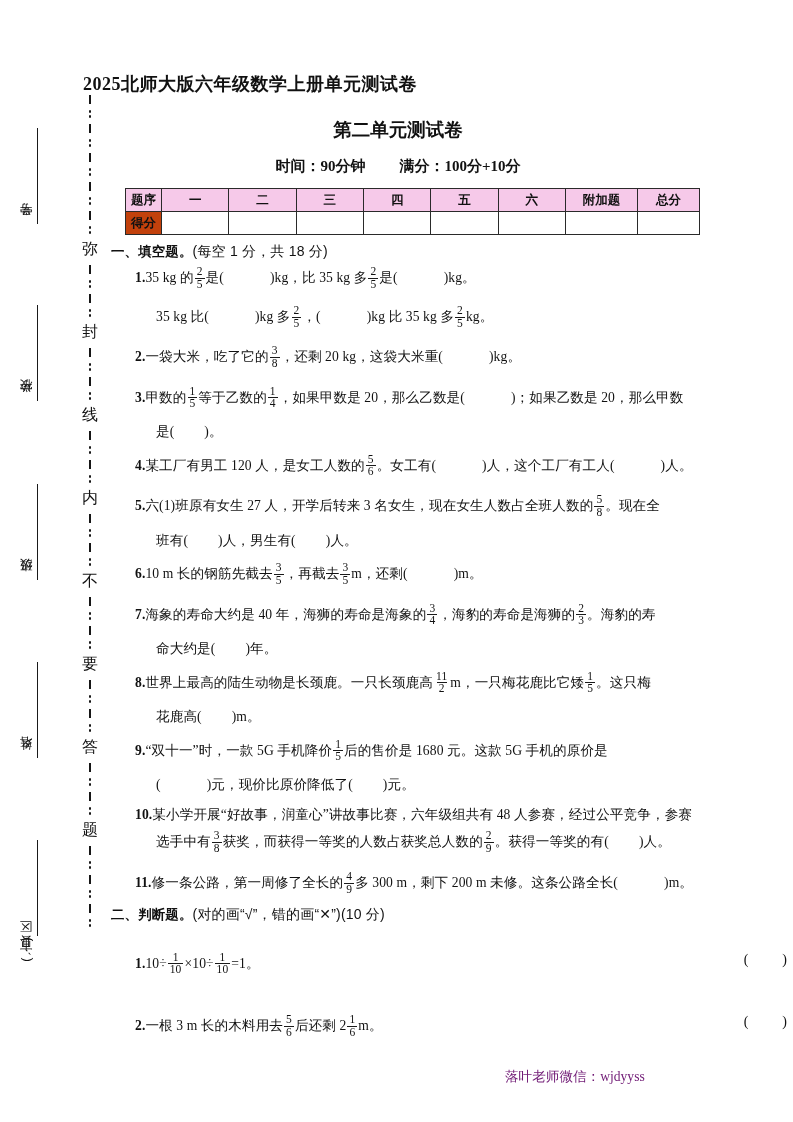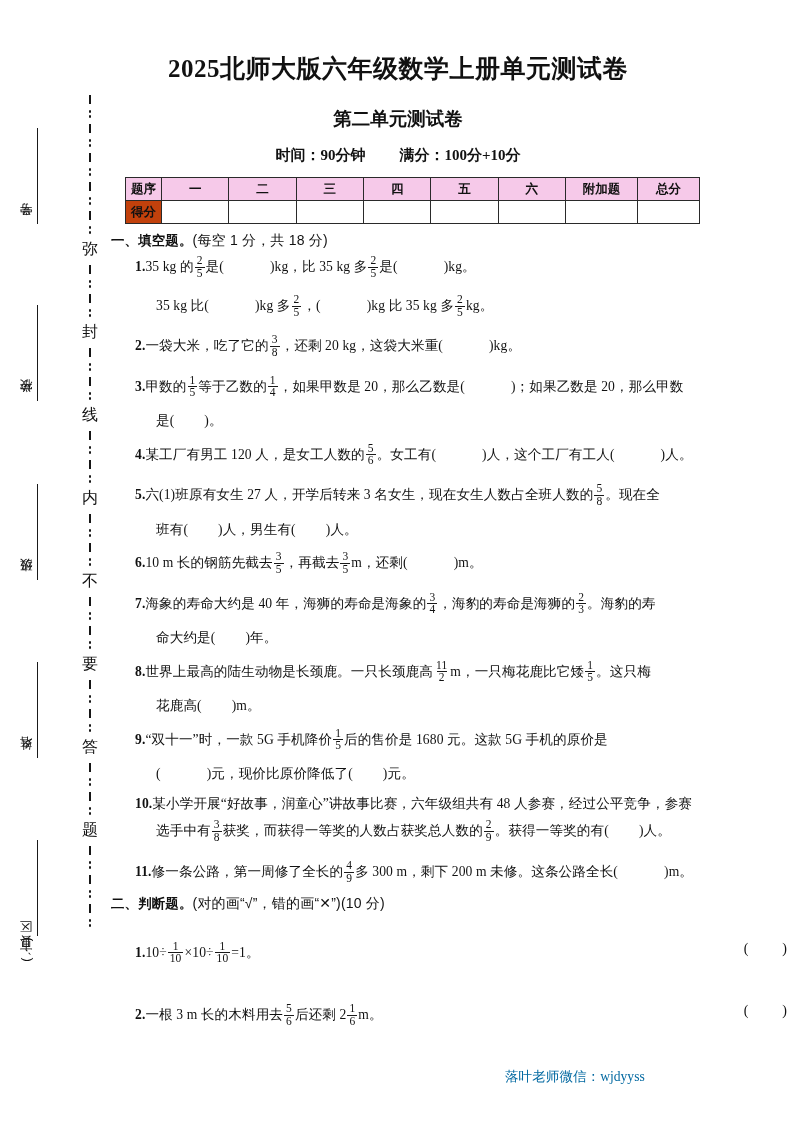--- a/index.html
+++ b/index.html
@@ -81,11 +81,10 @@
   }
 
   #title-main {
-    margin-top: 52px;
-    text-align: center;
-    font-family: "Liberation Serif", "DejaVu Serif", serif;
-    font-weight: bold;
-    font-size: 25px;
+    margin-top: 72px;
+    font-family: "Liberation Serif", "DejaVu Serif", serif;
+    font-weight: bold;
+    font-size: 18px;
     letter-spacing: 0.5px;
     white-space: nowrap;
     margin-left: -34px;

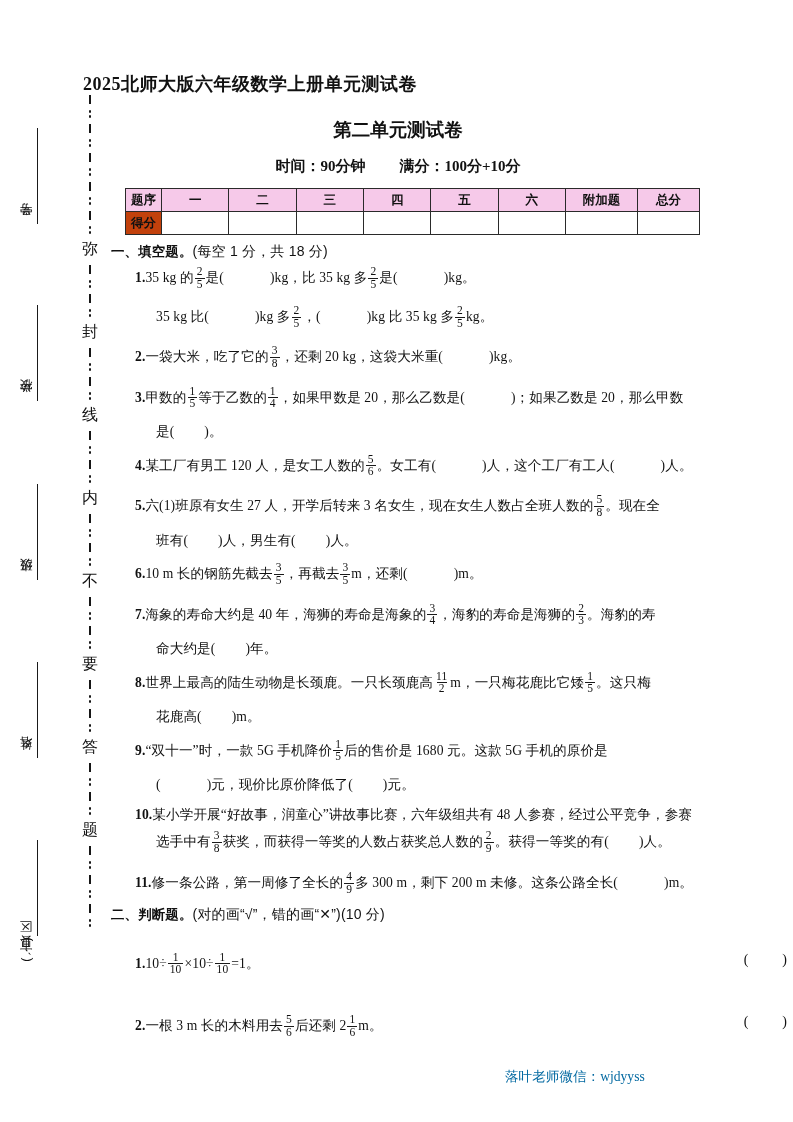--- a/index.html
+++ b/index.html
@@ -193,7 +193,7 @@
     top: 1068px;
     font-family: "Liberation Serif", "DejaVu Serif", serif;
     font-size: 13.6px;
-    color: #0369a1;
+    color: #701a75;
     white-space: nowrap;
   }
 </style>

